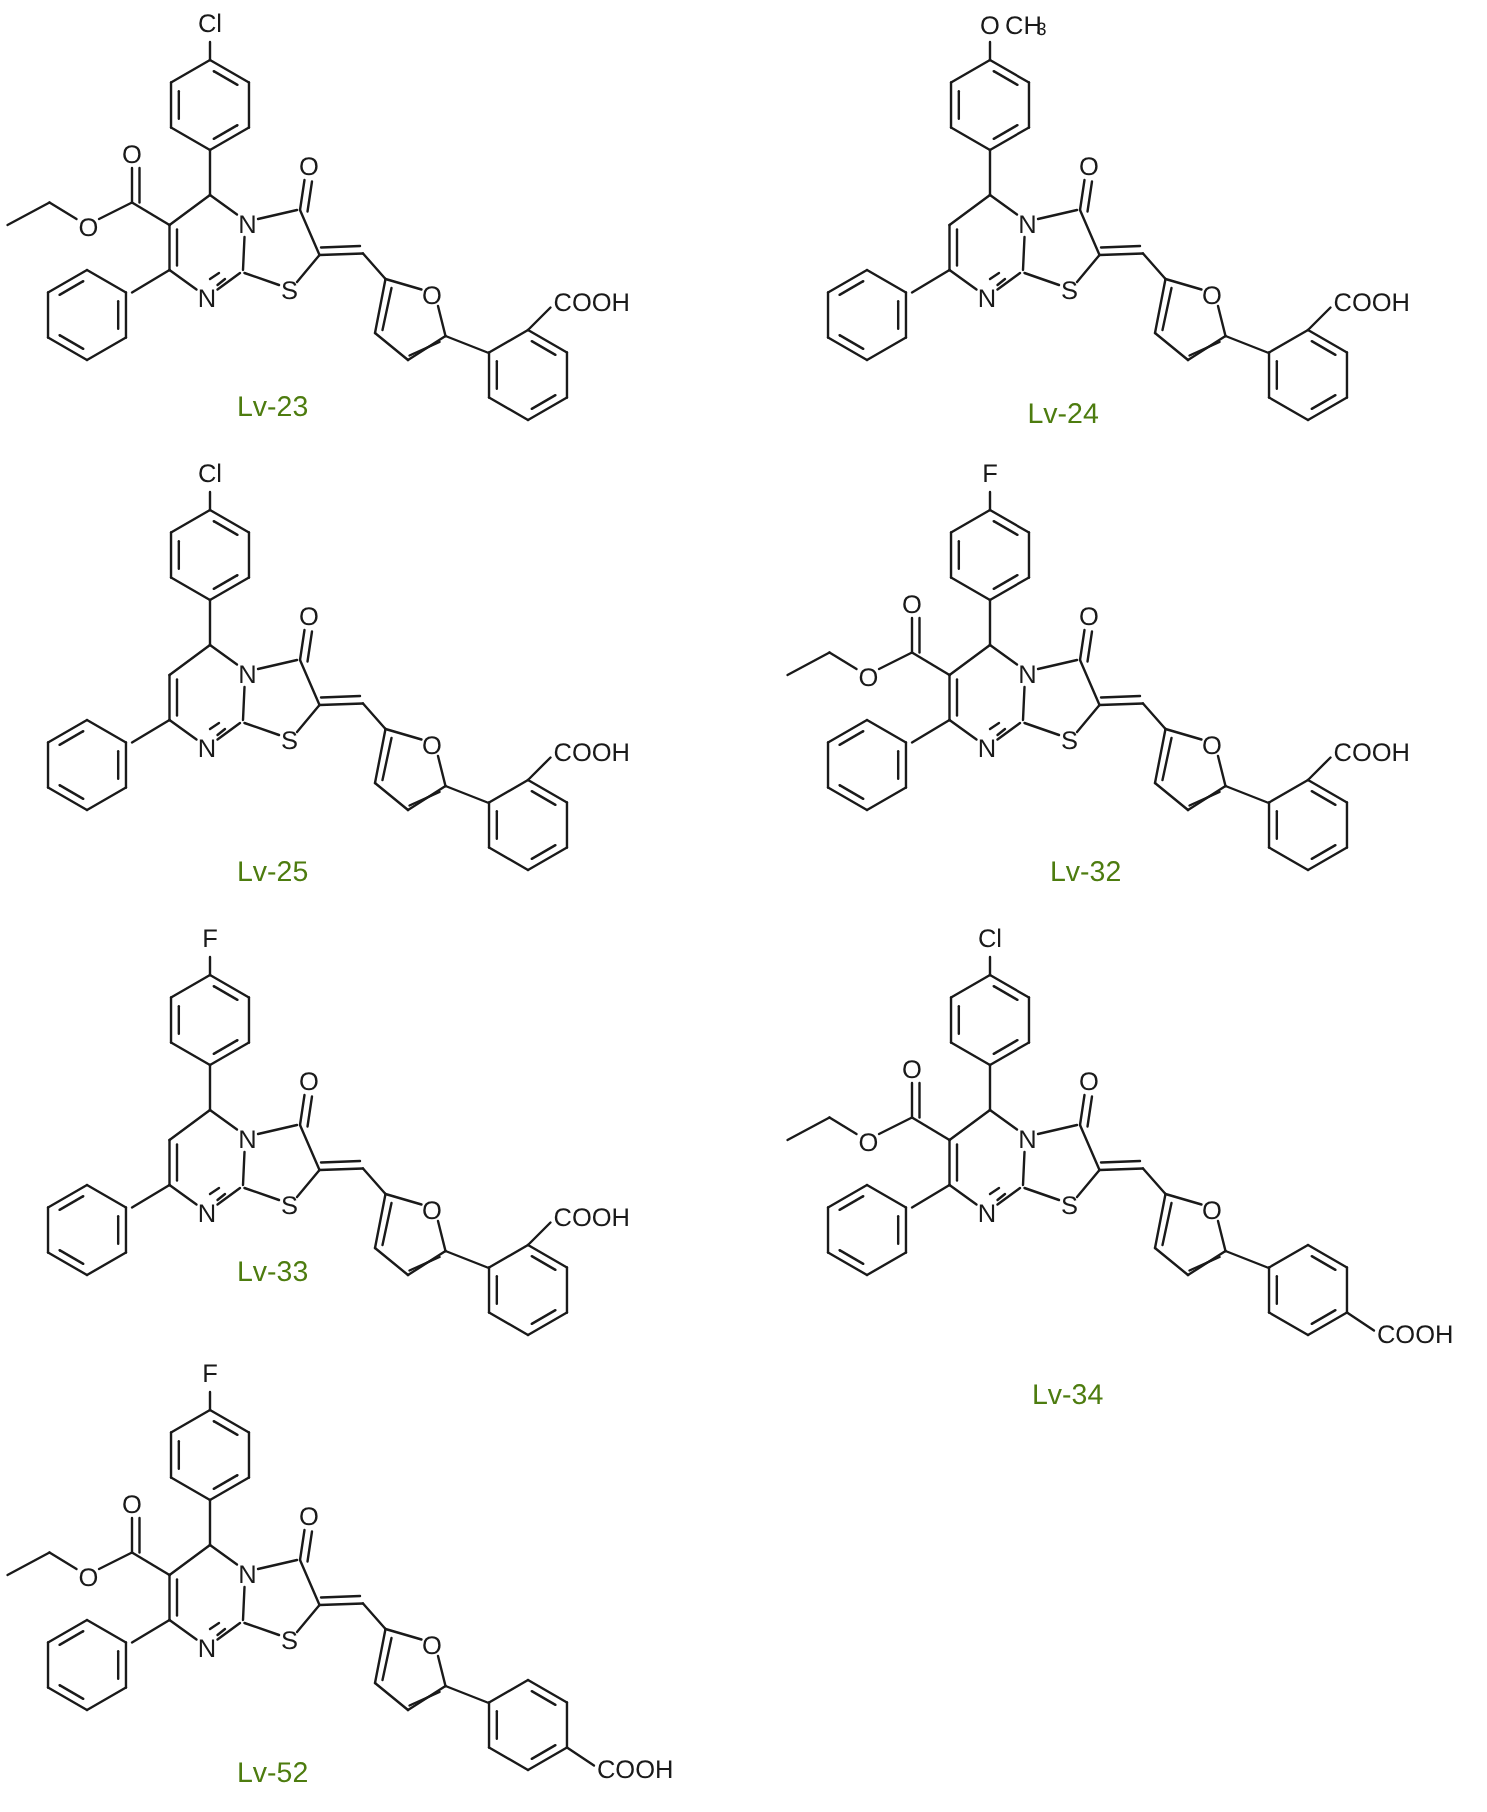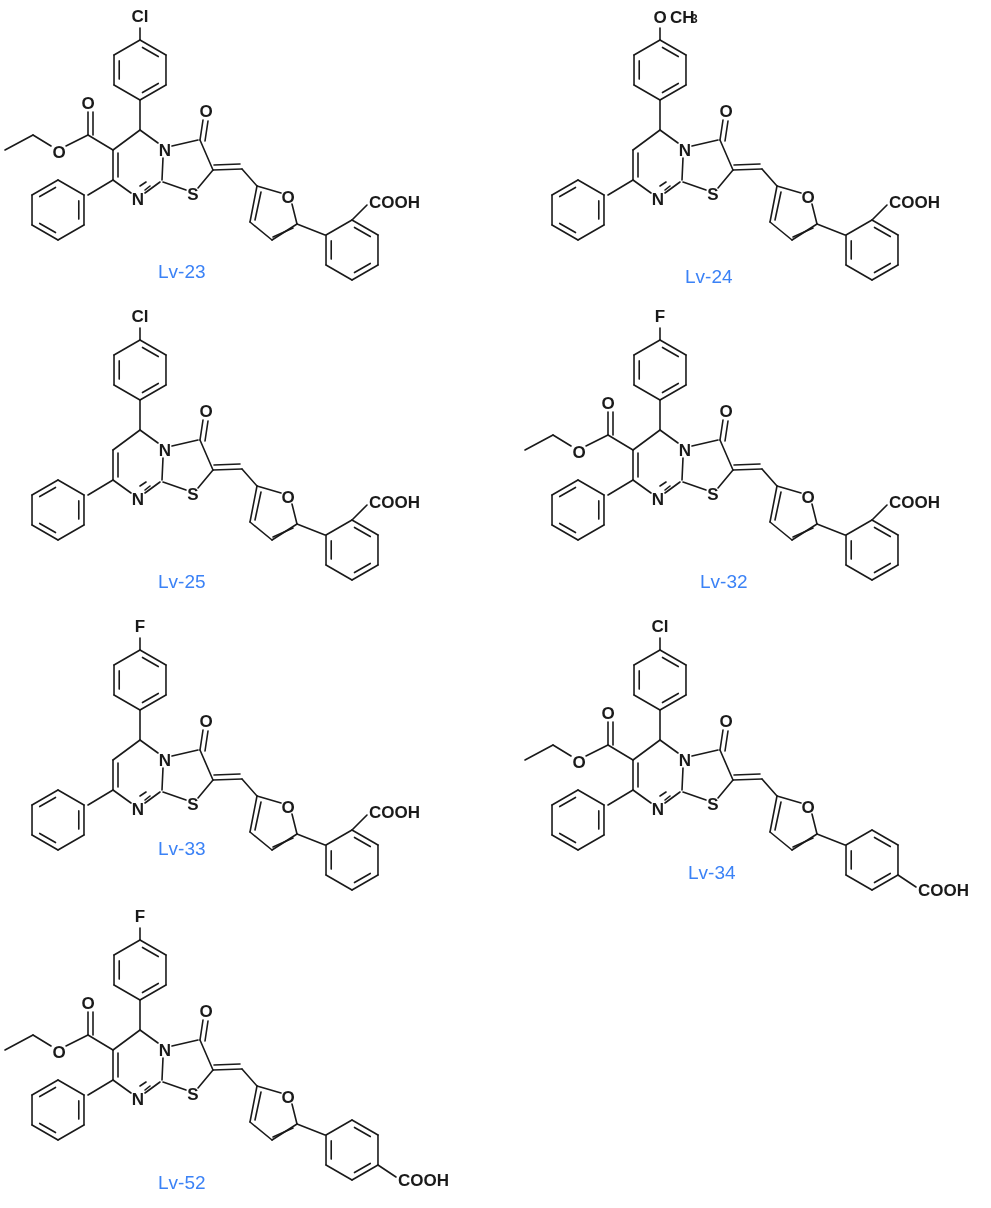--- a/index.html
+++ b/index.html
@@ -5,7 +5,7 @@
   html, body { margin:0; padding:0; background:#ffffff; }
   body { width:991px; height:1208px; position:relative; overflow:hidden;
          font-family:"Liberation Sans", sans-serif; color:#000; }
-  .compound { position:absolute;font-weight:bold; }
+  .compound { position:absolute; }
   .compound svg { position:absolute; left:0; top:0; overflow:visible; }
   .label { position:absolute; font-size:19px; font-family:"Liberation Sans", sans-serif; color:#3b82f6; }
 </style>

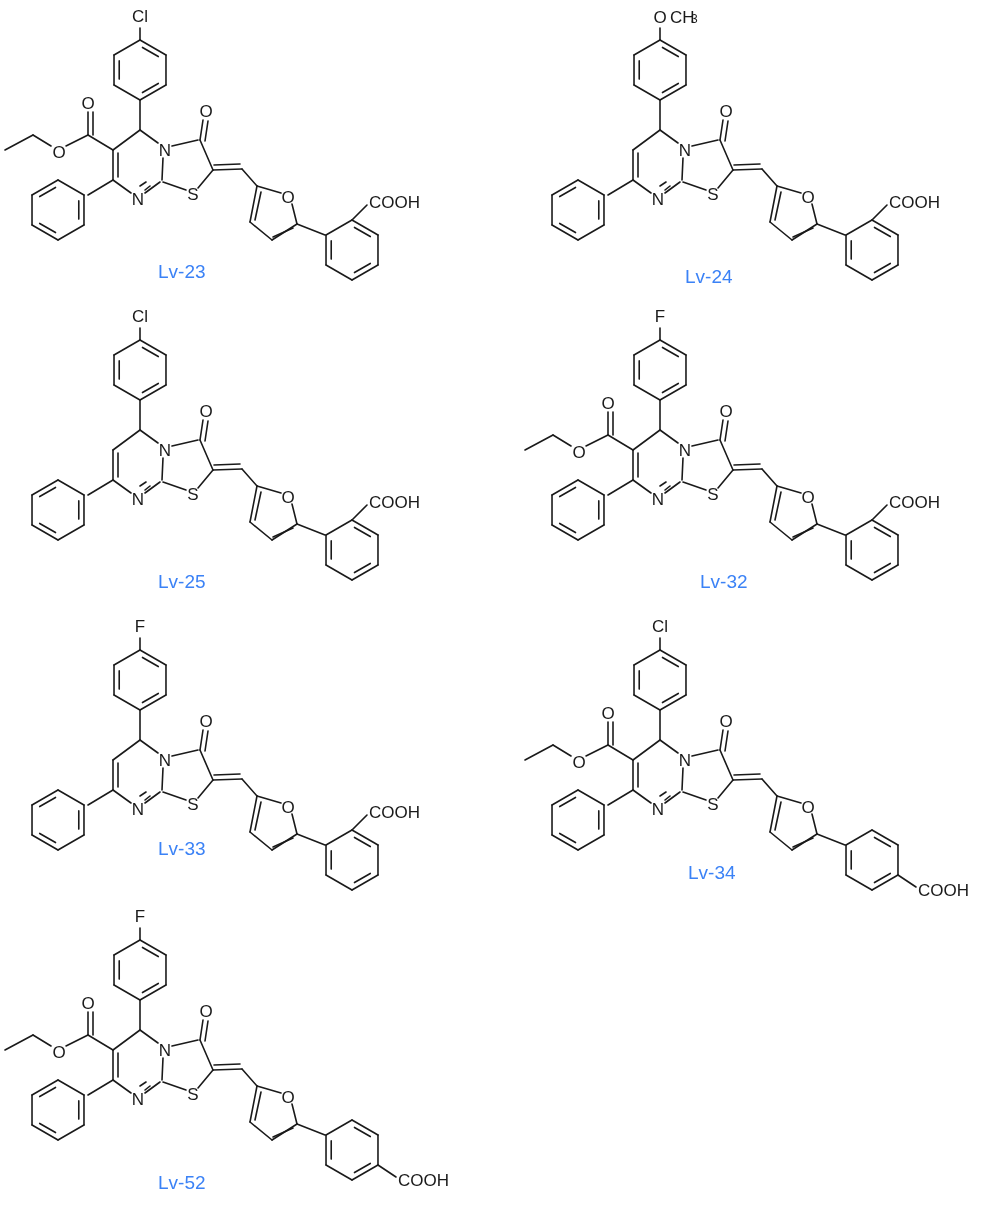--- a/index.html
+++ b/index.html
@@ -7,7 +7,7 @@
          font-family:"Liberation Sans", sans-serif; color:#000; }
   .compound { position:absolute; }
   .compound svg { position:absolute; left:0; top:0; overflow:visible; }
-  .label { position:absolute; font-size:19px; font-family:"Liberation Sans", sans-serif; color:#3b82f6; }
+  .label { position:absolute; font-size:19px; font-family:"Liberation Sans", sans-serif; color:#4d7c0f; }
 </style>
 </head>
 <body>

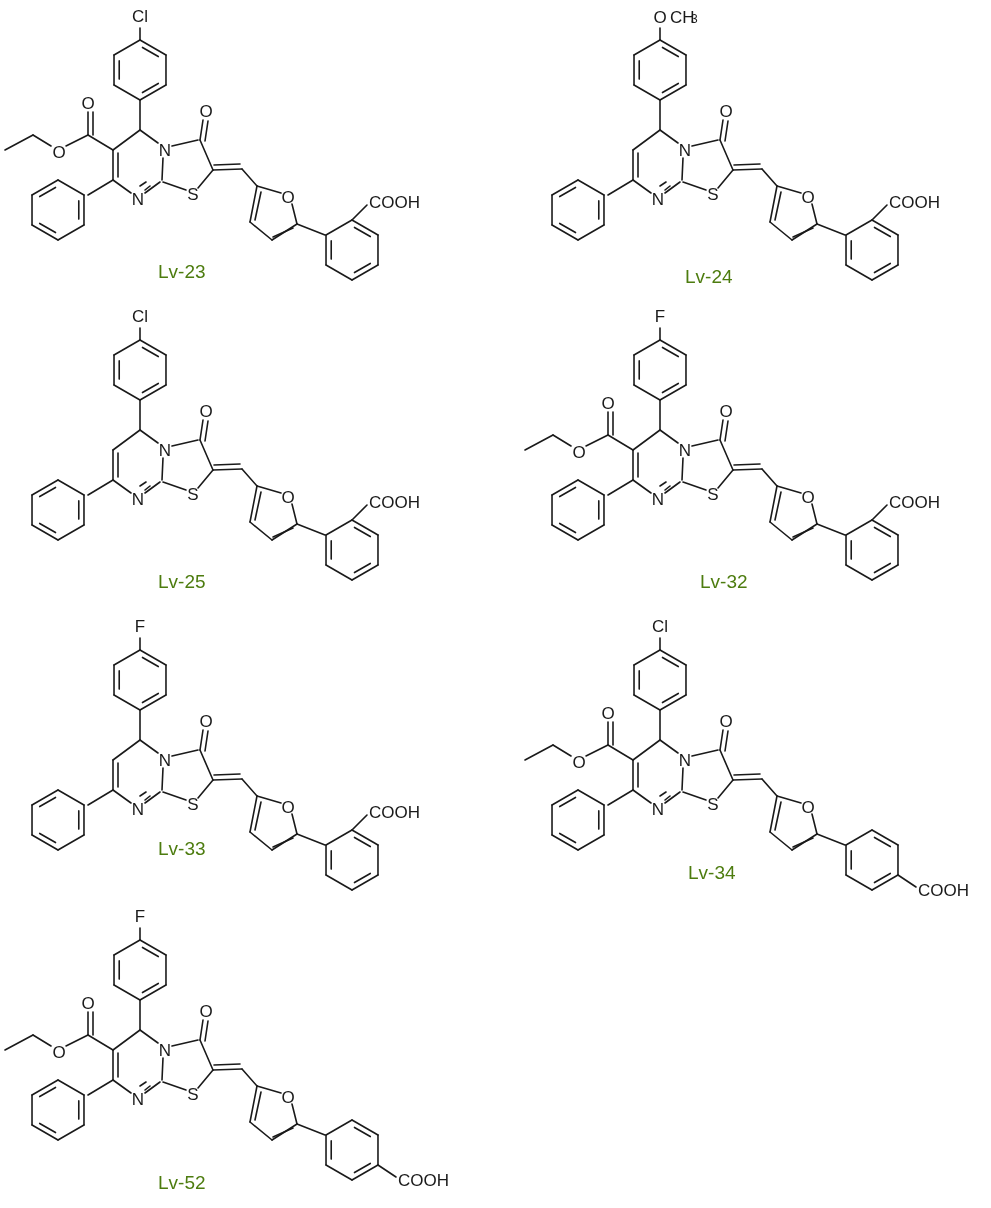--- a/index.html
+++ b/index.html
@@ -457,7 +457,7 @@
         <line x1="33" y1="135" x2="5" y2="150" stroke="#1a1a1a" stroke-width="1.6" stroke-linecap="round"></line>
       </svg>
   </div>
-  <div class="label" style="left: 688px; top: 862px;">Lv-34</div>
+  <div class="label" style="left: 688px; top: 920px;">Lv-34</div>
 
   <div class="compound" style="left: 0px; top: 900px; width: 470px; height: 300px;">
     <svg width="470" height="300">

